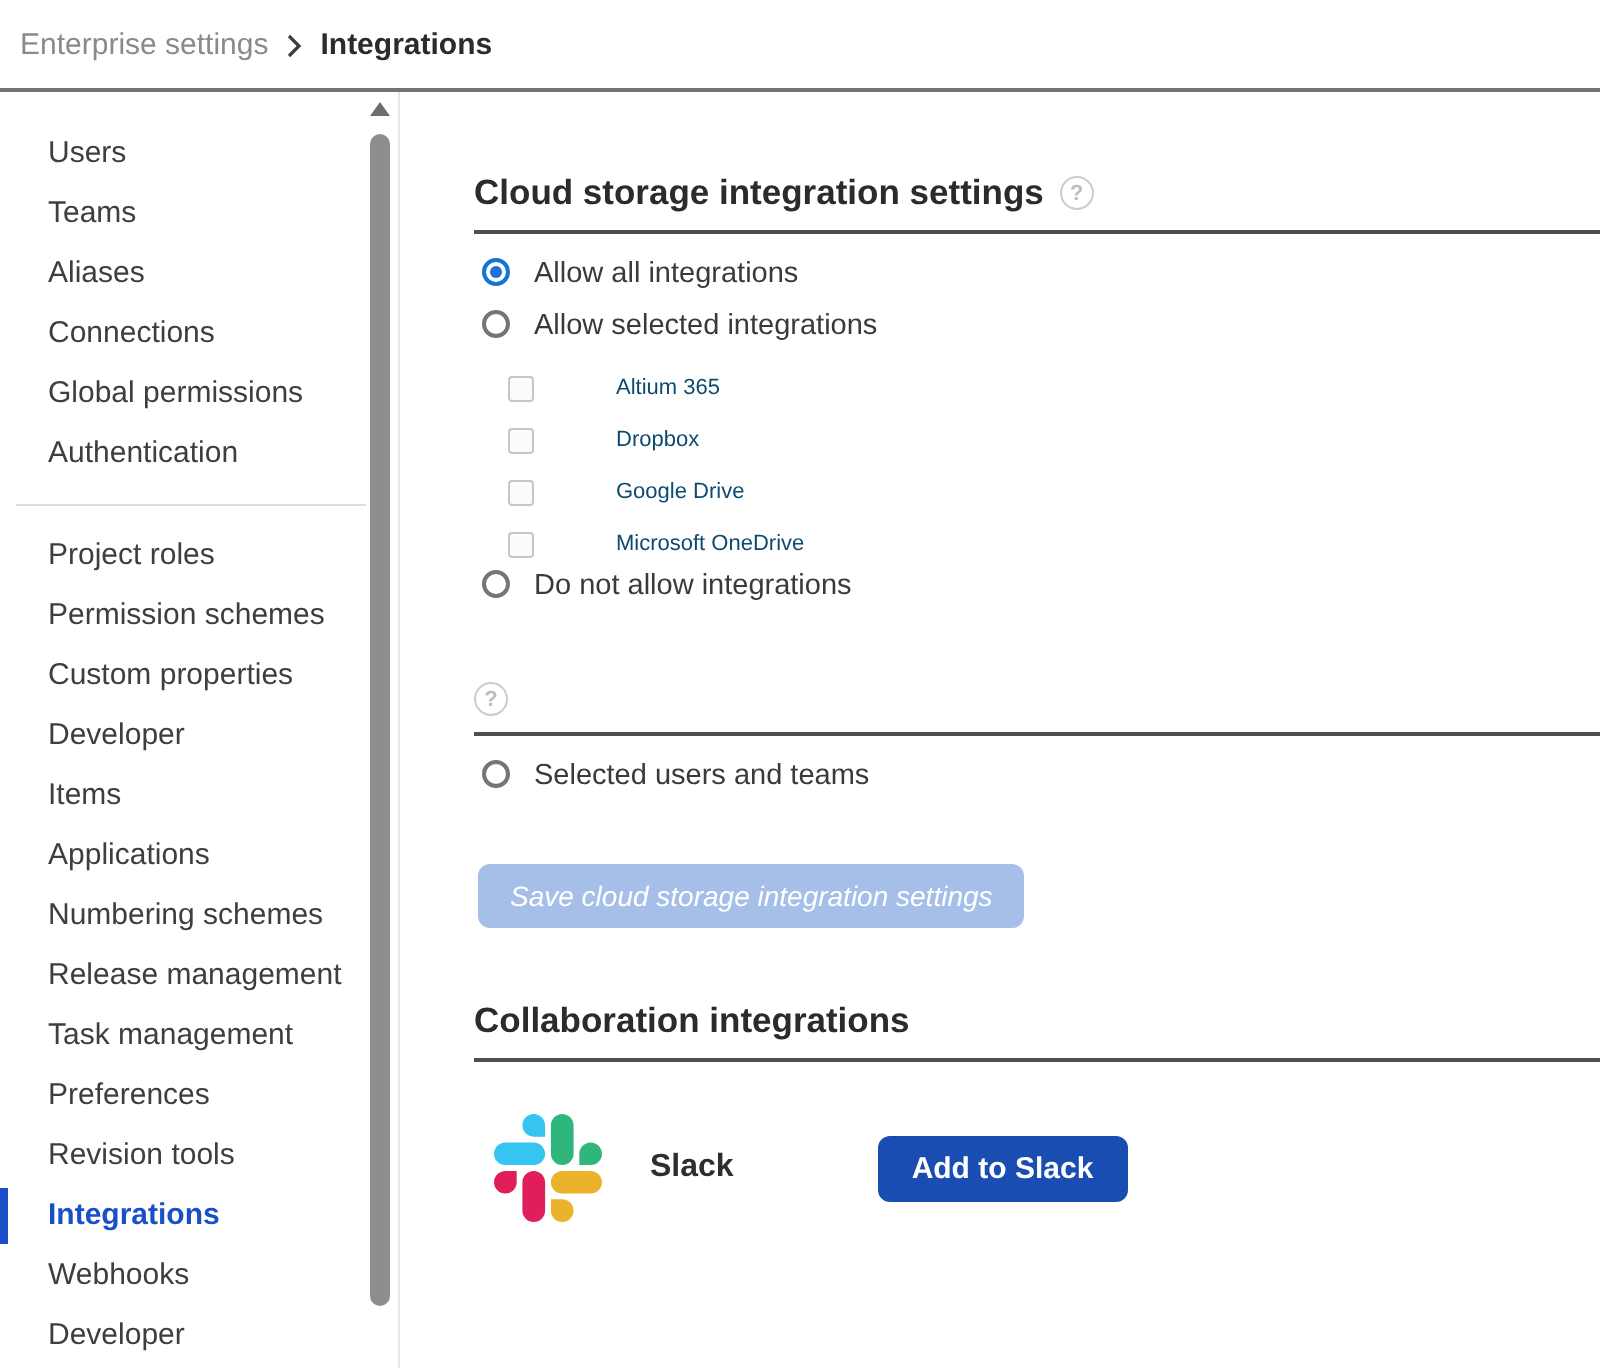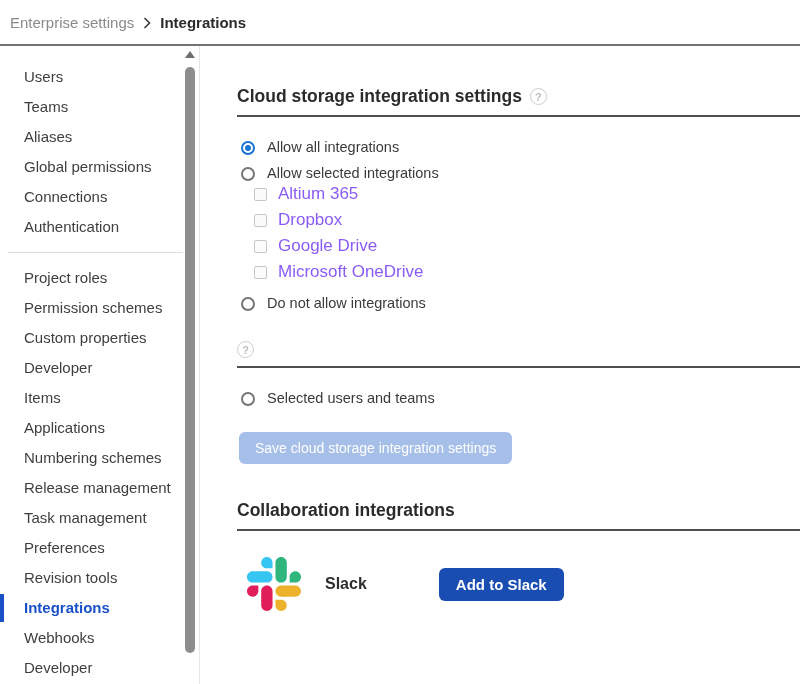--- a/index.html
+++ b/index.html
@@ -47,7 +47,7 @@
     align-items:center; justify-content:center; cursor:pointer; flex:none; }
 
   .options { margin-top:12px; }
-  .radio-row { display:flex; align-items:flex-end; gap:12px; height:26px;
+  .radio-row { display:flex; align-items:flex-start; gap:12px; height:26px;
     padding-left:4px; cursor:pointer; }
   .radio { width:14px; height:14px; border:2px solid #757575; border-radius:50%;
     position:relative; flex:none; background:#fff; }

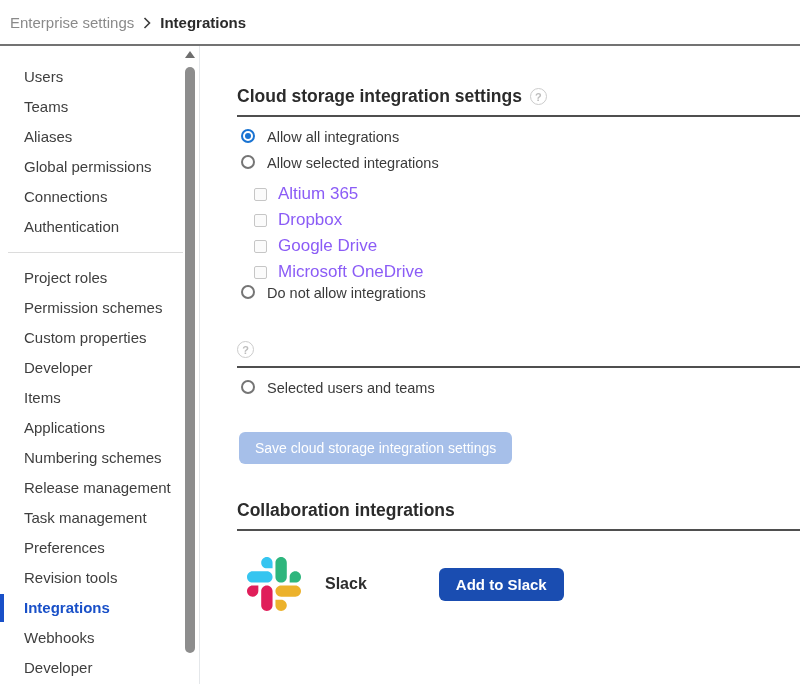--- a/index.html
+++ b/index.html
@@ -101,10 +101,10 @@
         <span class="sidebar-item-label">Aliases</span>
       </div>
       <div class="sidebar-item">
+        <span class="sidebar-item-label">Connections</span>
+      </div>
+      <div class="sidebar-item">
         <span class="sidebar-item-label">Global permissions</span>
-      </div>
-      <div class="sidebar-item">
-        <span class="sidebar-item-label">Connections</span>
       </div>
       <div class="sidebar-item">
         <span class="sidebar-item-label">Authentication</span>

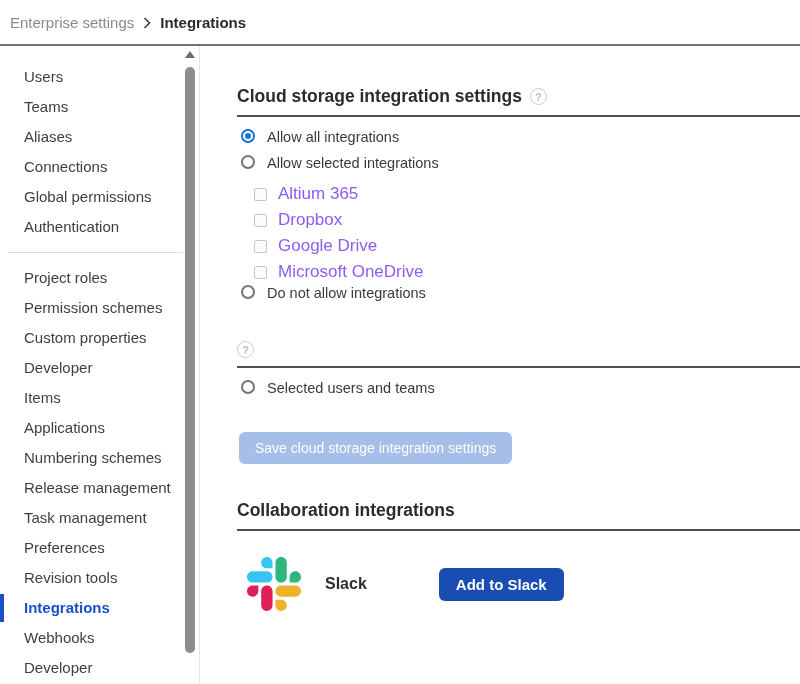--- a/index.html
+++ b/index.html
@@ -61,7 +61,7 @@
     padding-left:17px; cursor:pointer; }
   .checkbox { width:13px; height:13px; border:1px solid #c6c6c6; border-radius:2px;
     background:#fbfbfb; flex:none; }
-  .checkbox-label { font-size:17px; color:#8b5cf6; }
+  .checkbox-label { font-size:11px; color:#0c4a6e;margin-left:30px; }
 
   .save-btn { display:block; margin-top:26px; margin-left:2px;
     background:#a6bfe9; color:#ffffff; border:none; border-radius:6px;

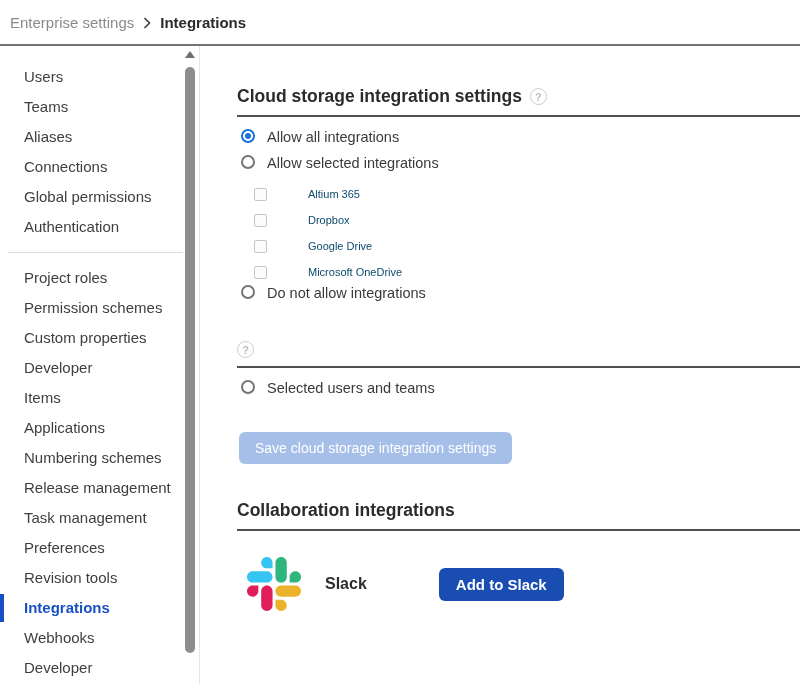--- a/index.html
+++ b/index.html
@@ -66,7 +66,7 @@
   .save-btn { display:block; margin-top:26px; margin-left:2px;
     background:#a6bfe9; color:#ffffff; border:none; border-radius:6px;
     font-family:"Liberation Sans", sans-serif; font-size:14px;
-    padding:8px 16px; cursor:default; }
+    padding:8px 16px; cursor:default;font-style:italic; }
 
   .integration-row { display:flex; align-items:center; margin-top:26px; }
   .slack-logo { margin-left:10px; width:54px; height:54px; display:inline-block; }

